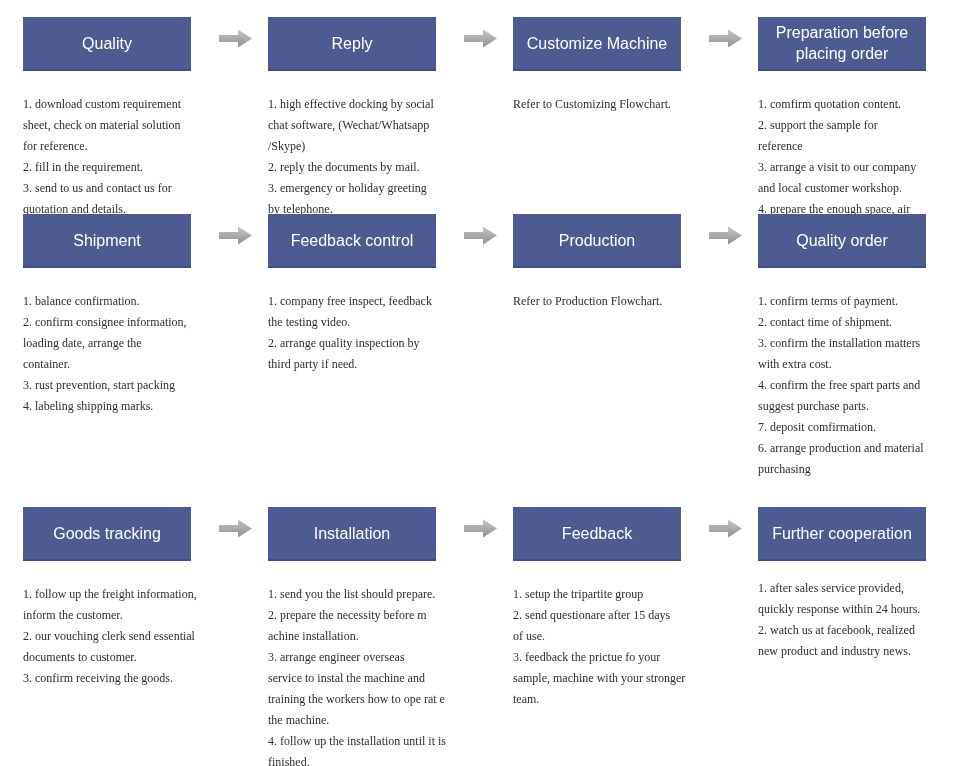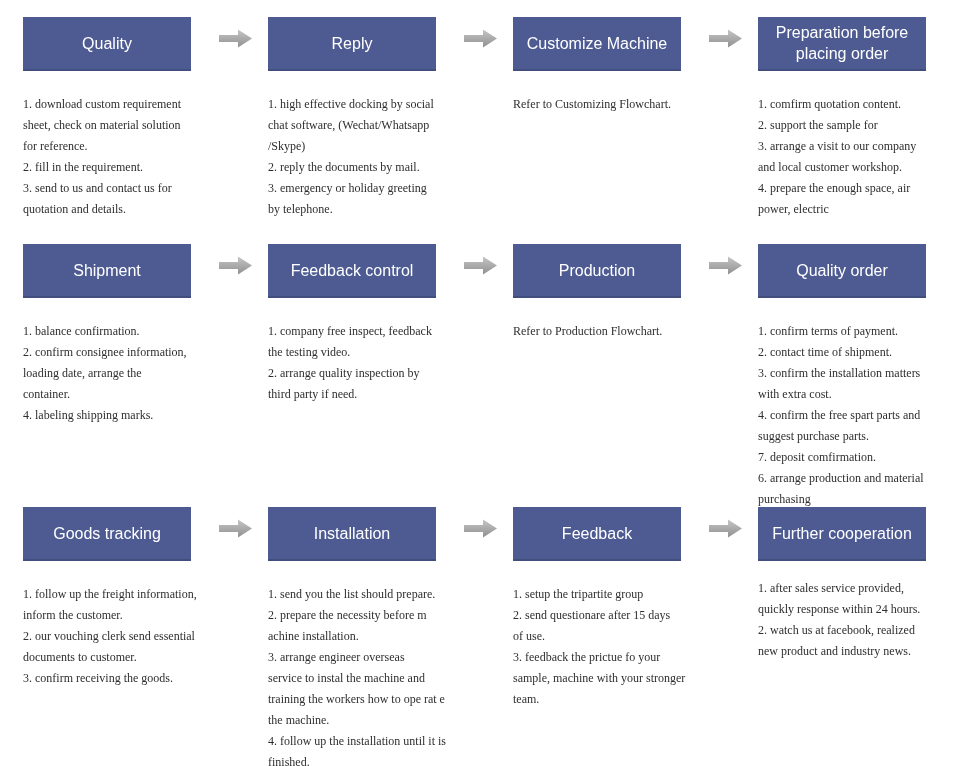--- a/index.html
+++ b/index.html
@@ -138,6 +138,7 @@
         <div class="step-text">
           <div class="text-line">1. comfirm quotation content.</div>
           <div class="text-line">2. support the sample for</div>
+          <div class="text-line">reference</div>
           <div class="text-line">3. arrange a visit to our company</div>
           <div class="text-line">and local customer workshop.</div>
           <div class="text-line">4. prepare the enough space, air</div>

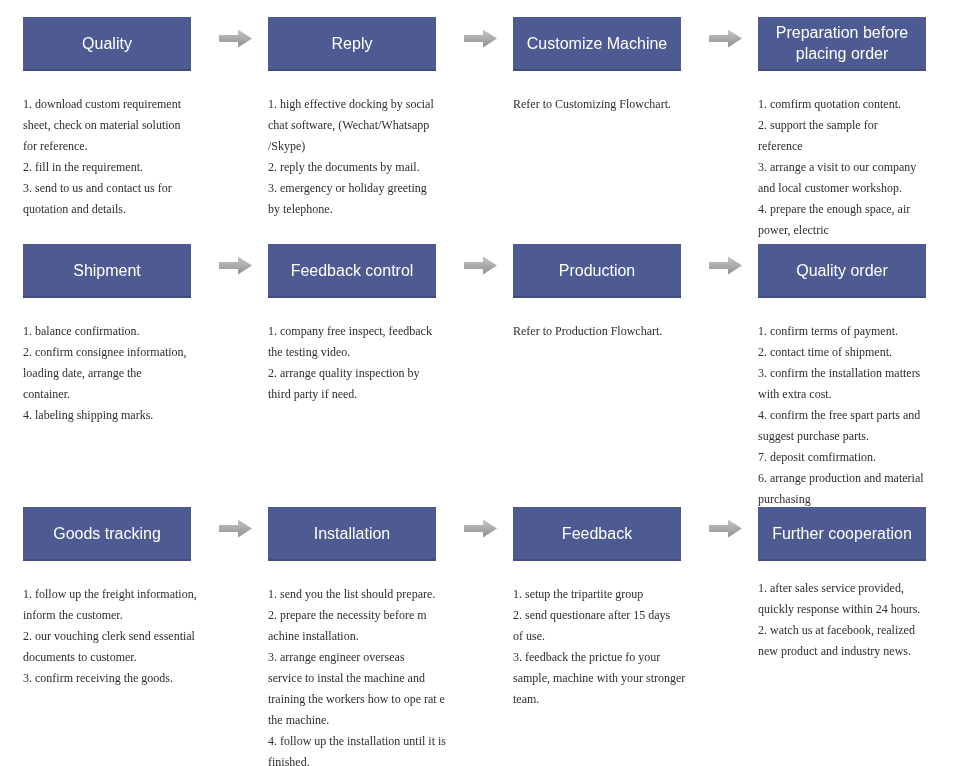--- a/index.html
+++ b/index.html
@@ -146,7 +146,7 @@
         </div>
       </div>
     </div>
-    <div class="flow-row" style="top: 244px;">
+    <div class="flow-row" style="top: 214px;">
       <div class="step-cell">
         <div class="step-box">
           <span>Shipment</span>

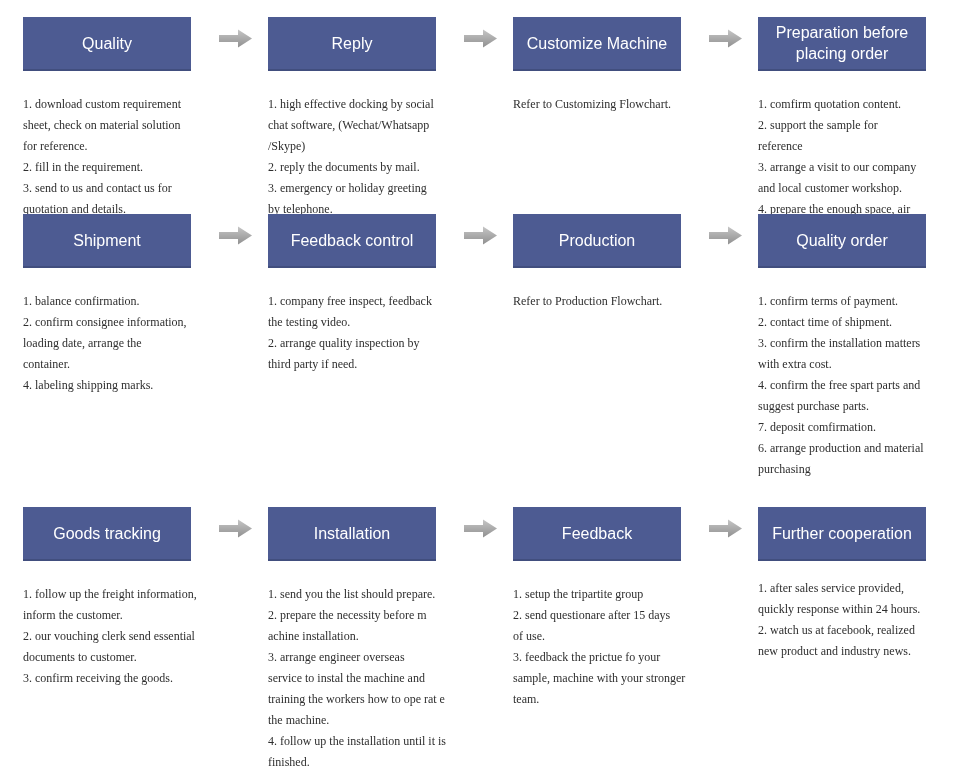--- a/index.html
+++ b/index.html
@@ -156,6 +156,7 @@
           <div class="text-line">2. confirm consignee information,</div>
           <div class="text-line">loading date, arrange the</div>
           <div class="text-line">container.</div>
+          <div class="text-line">3. rust prevention, start packing</div>
           <div class="text-line">4. labeling shipping marks.</div>
         </div>
         <div class="arrow-wrap"><svg width="34" height="21" viewBox="0 0 34 21" aria-hidden="true">

